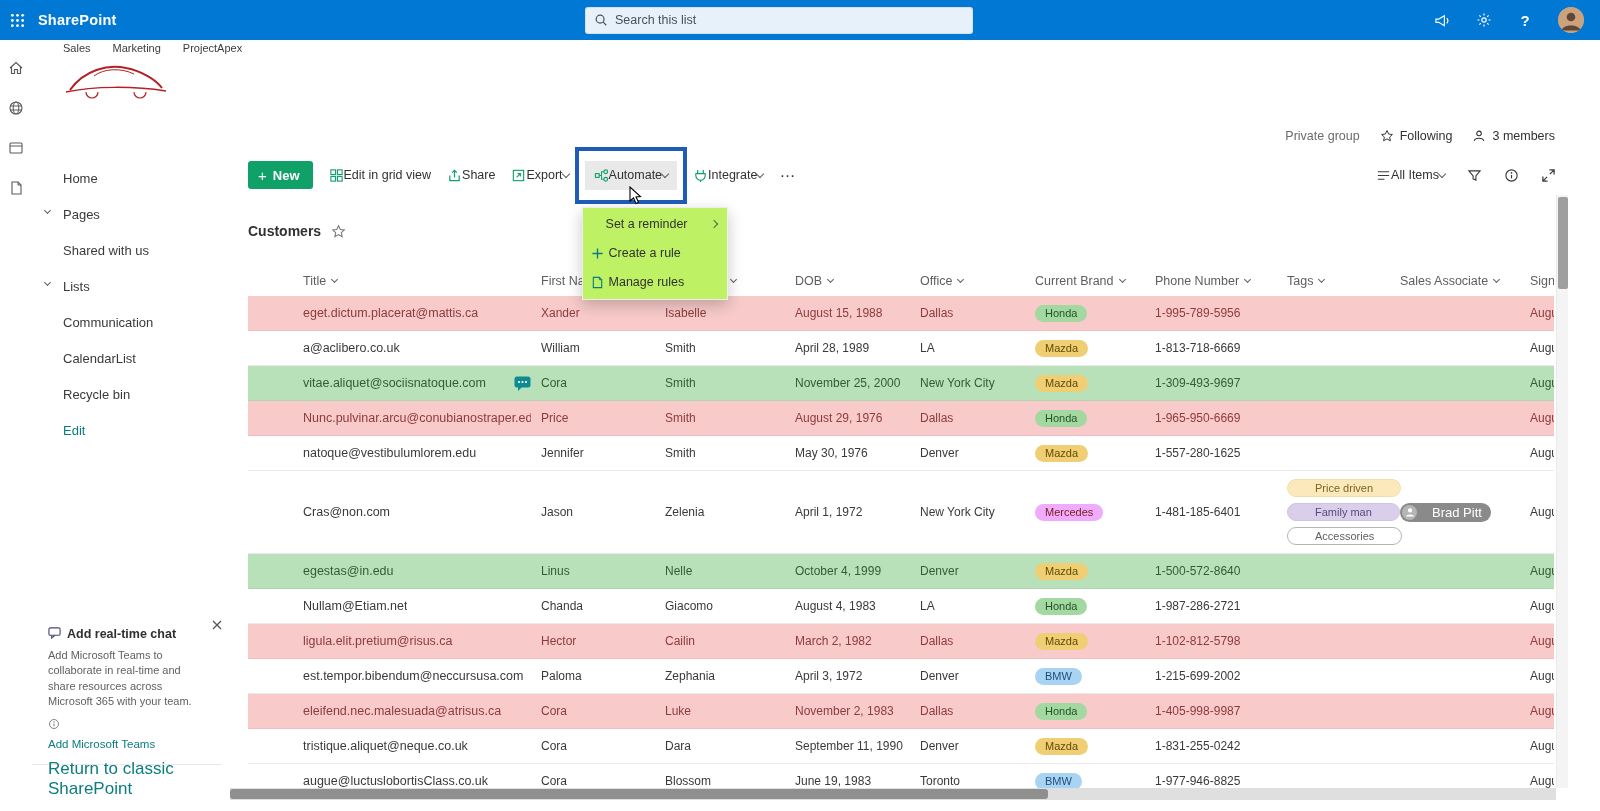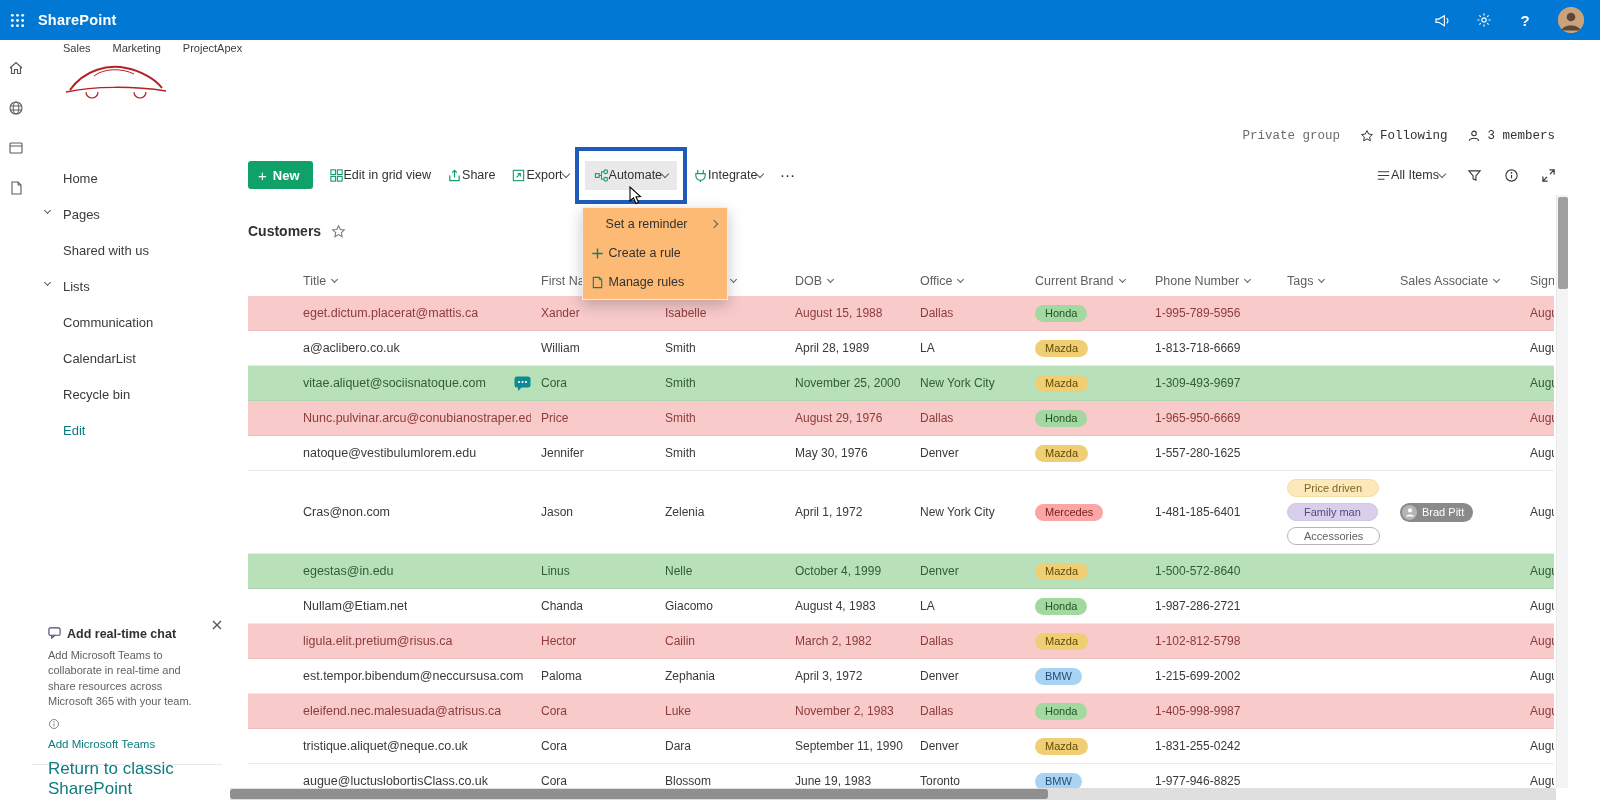--- a/index.html
+++ b/index.html
@@ -144,6 +144,15 @@
       </svg>
   </div>
   <div class="brand">SharePoint</div>
+  <div class="searchbox">
+    <span class="search-ic">
+      <svg width="14" height="14" viewBox="0 0 16 16">
+          <circle cx="7" cy="7" r="4.5" fill="none" stroke="#46525c" stroke-width="1.4"></circle>
+          <path d="M10.5 10.5 L14 14" stroke="#46525c" stroke-width="1.4"></path>
+        </svg>
+    </span>
+    <input class="search-input" placeholder="Search this list" style="">
+  </div>
   <div class="tb-icons">
     <span class="tb-ic">
       <svg width="17" height="15" viewBox="0 0 18 16">

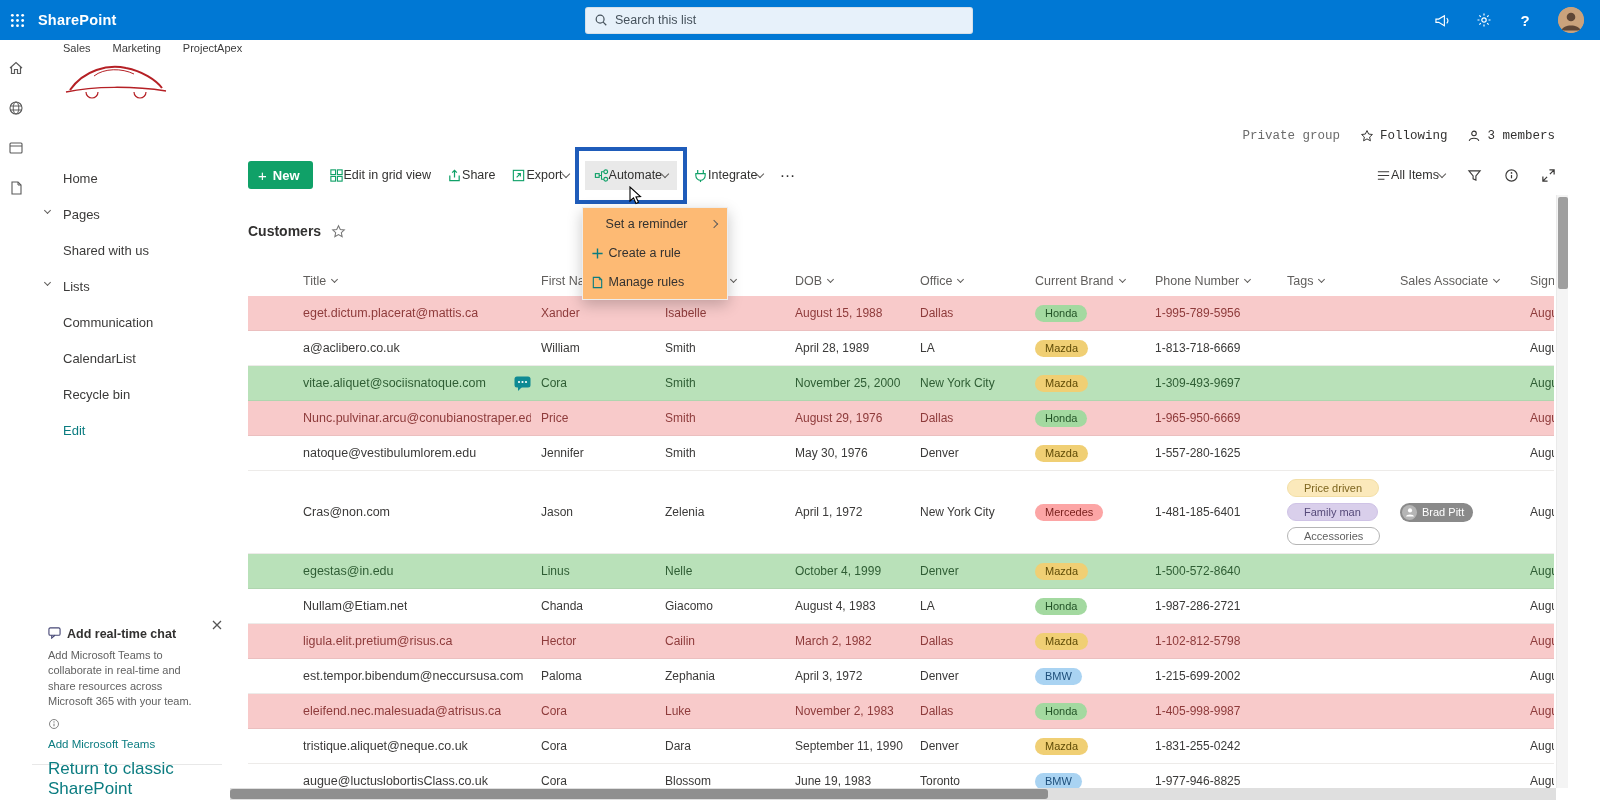--- a/index.html
+++ b/index.html
@@ -50,7 +50,7 @@
   .nav-tabs .tab { cursor:pointer; }
   .site-logo { position:absolute; left:64px; top:56px; width:104px; height:48px; background:#fff; z-index:6; cursor:pointer; }
   .meta-row { position:absolute; right:45px; top:129px; display:flex; gap:20px; align-items:center;
-    font-size:12.5px; color:#323130; z-index:6;font-family:Liberation Mono, monospace; }
+    font-size:12.5px; color:#323130; z-index:6; }
   .meta-privacy { color:#6b6b6b; }
   .meta-follow, .meta-members { display:flex; align-items:center; gap:6px; cursor:pointer; }
 

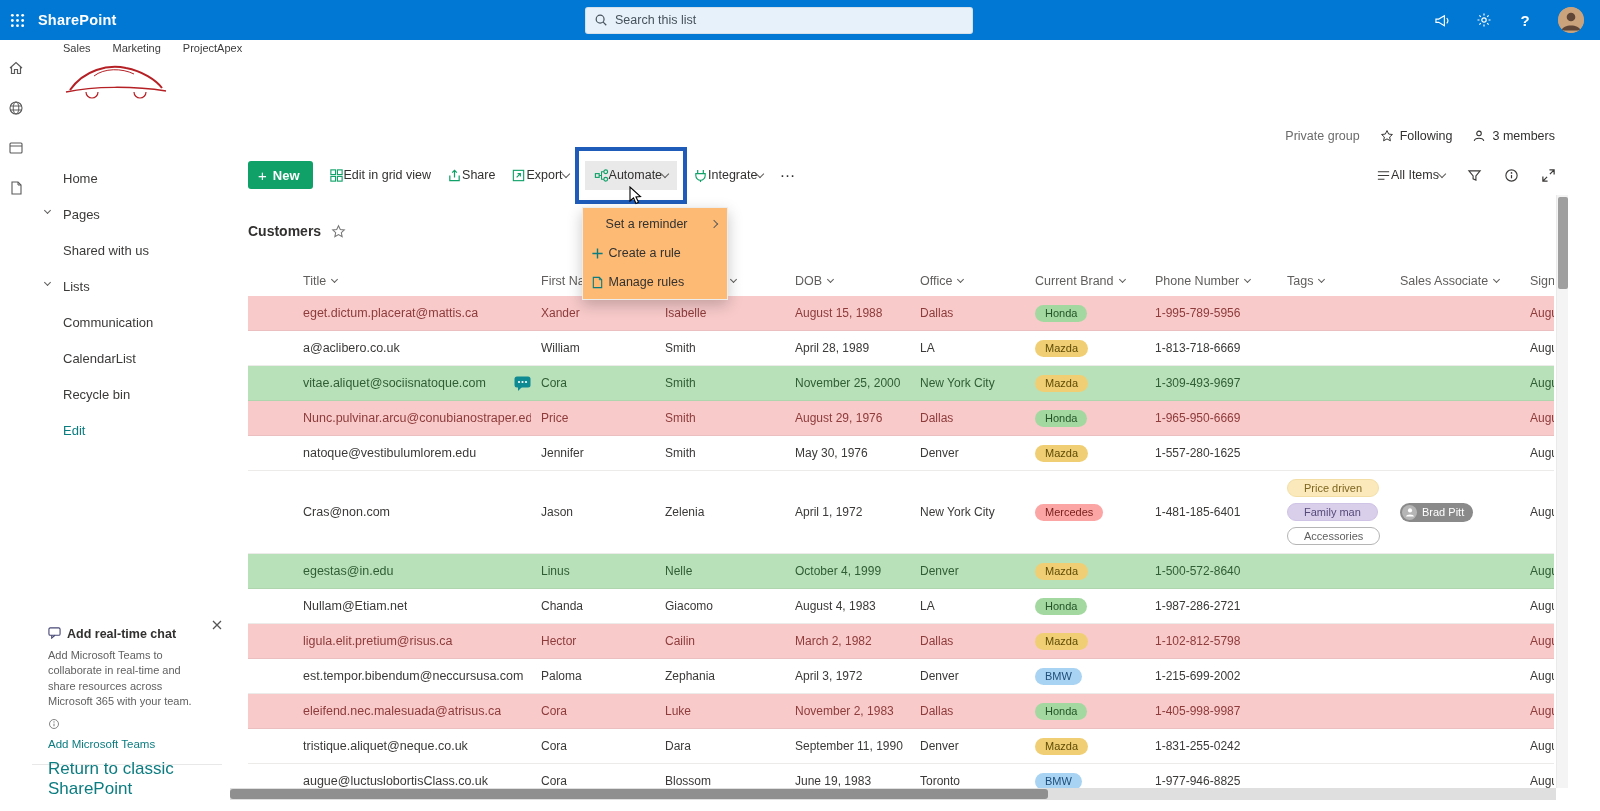--- a/index.html
+++ b/index.html
@@ -81,7 +81,7 @@
   .hl-box { position:absolute; left:-10px; right:-10px; top:-14px; bottom:-14px;
     border:4px solid var(--hlbox,#1f5cba); pointer-events:none; z-index:75; }
   .cursor { position:absolute; left:44px; top:25px; z-index:90; pointer-events:none; }
-  .automate-menu { position:absolute; left:-3px; top:46px; width:146px; background:#fdba74;
+  .automate-menu { position:absolute; left:-3px; top:46px; width:146px; background:#bef264;
     box-shadow:0 5px 14px rgba(0,0,0,.22); border:1px solid #ededed; z-index:80; padding:2px 0; }
   .menu-item { height:29px; display:flex; align-items:center; font-size:12.5px; color:#323130;
     padding:0 10px 0 8px; cursor:pointer; }

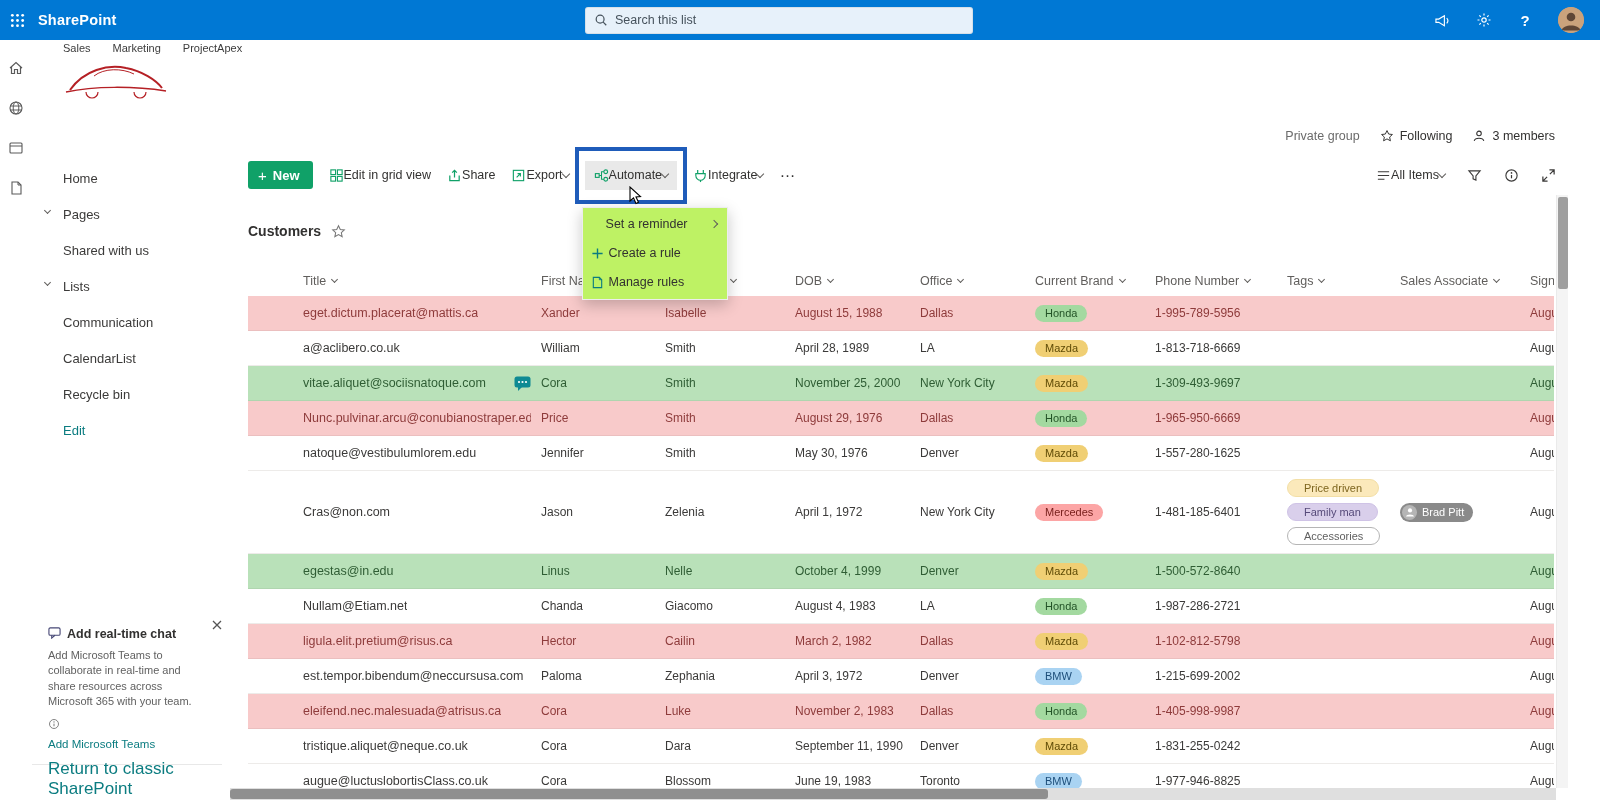--- a/index.html
+++ b/index.html
@@ -112,7 +112,7 @@
   .comment-ic { display:flex; flex:none; margin-left:6px; cursor:pointer; }
   .badge { display:inline-block; padding:2.5px 10px; border-radius:10px; font-size:11px; }
   .cell.tags { display:flex; flex-direction:column; align-items:flex-start; gap:6px; padding:8px 10px 8px 0; overflow:visible; }
-  .tag-pill { display:inline-block; padding:2px 16px; border-radius:10px; font-size:11px; border:1px solid transparent; }
+  .tag-pill { display:inline-block; padding:2px 27px; border-radius:10px; font-size:11px; border:1px solid transparent; }
   .assoc { display:inline-flex; align-items:center; gap:5px; background:rgba(122,122,122,.88); color:#fff;
     border-radius:10px; padding:2px 9px 2px 2px; font-size:11px; cursor:pointer;justify-content:space-between; }
   .assoc-av { width:15px; height:15px; border-radius:50%; background:#b5b5b5; display:flex;

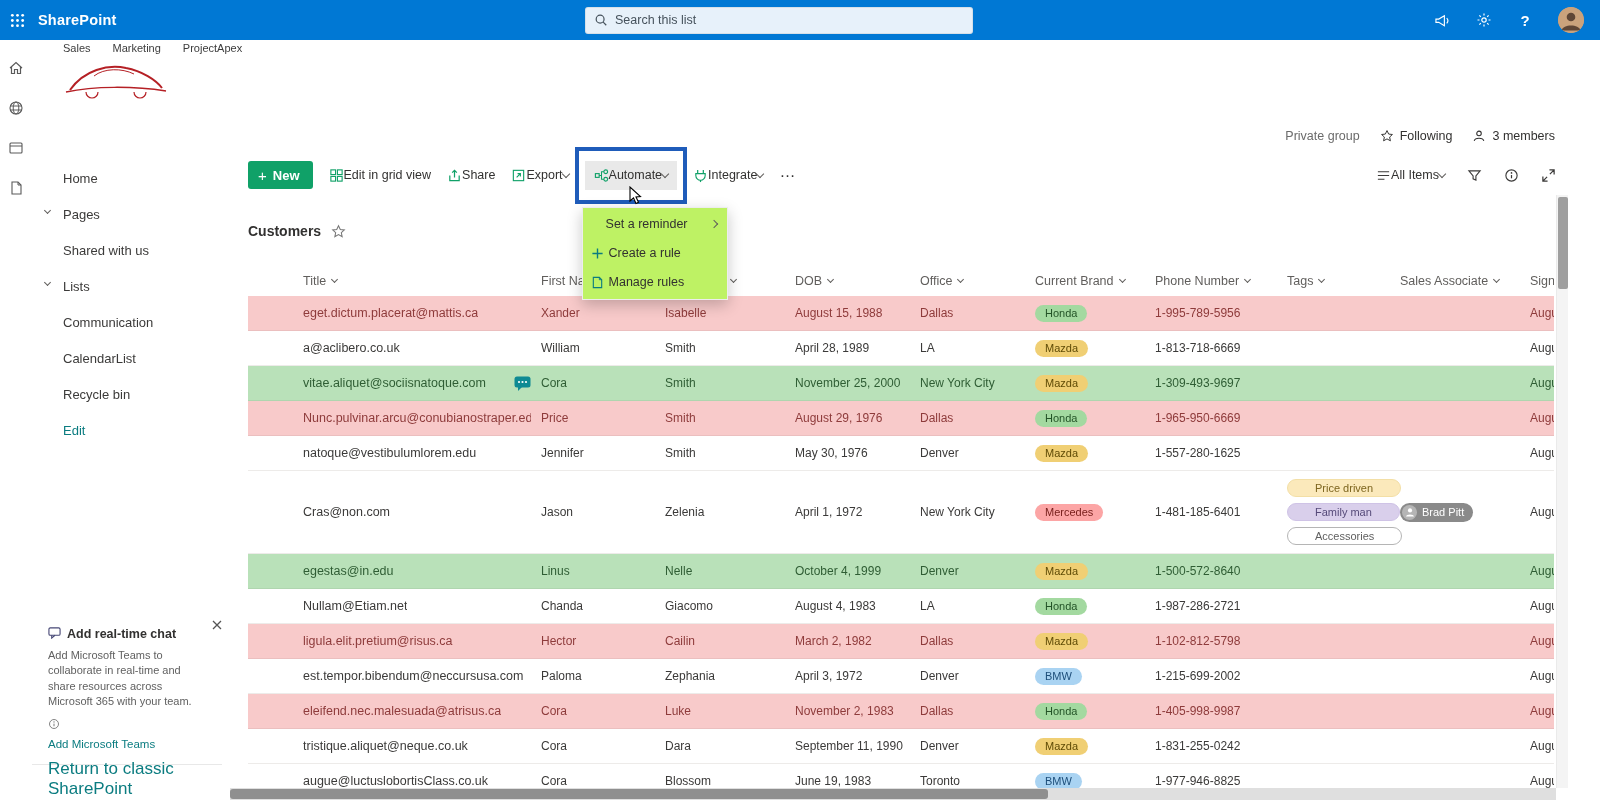--- a/index.html
+++ b/index.html
@@ -567,7 +567,7 @@
           <div class="cell">Zelenia</div>
           <div class="cell">April 1, 1972</div>
           <div class="cell">New York City</div>
-          <div class="cell"><span class="badge" style="background: #fca5a5; color: rgb(120, 32, 29);">Mercedes</span></div>
+          <div class="cell"><span class="badge" style="background: #f0abfc; color: rgb(120, 32, 29);">Mercedes</span></div>
           <div class="cell">1-481-185-6401</div>
           <div class="cell tags">
             <span class="tag-pill" style="background: rgb(251, 233, 187); color: rgb(125, 101, 31); border-color: rgb(243, 223, 166);">Price driven</span>

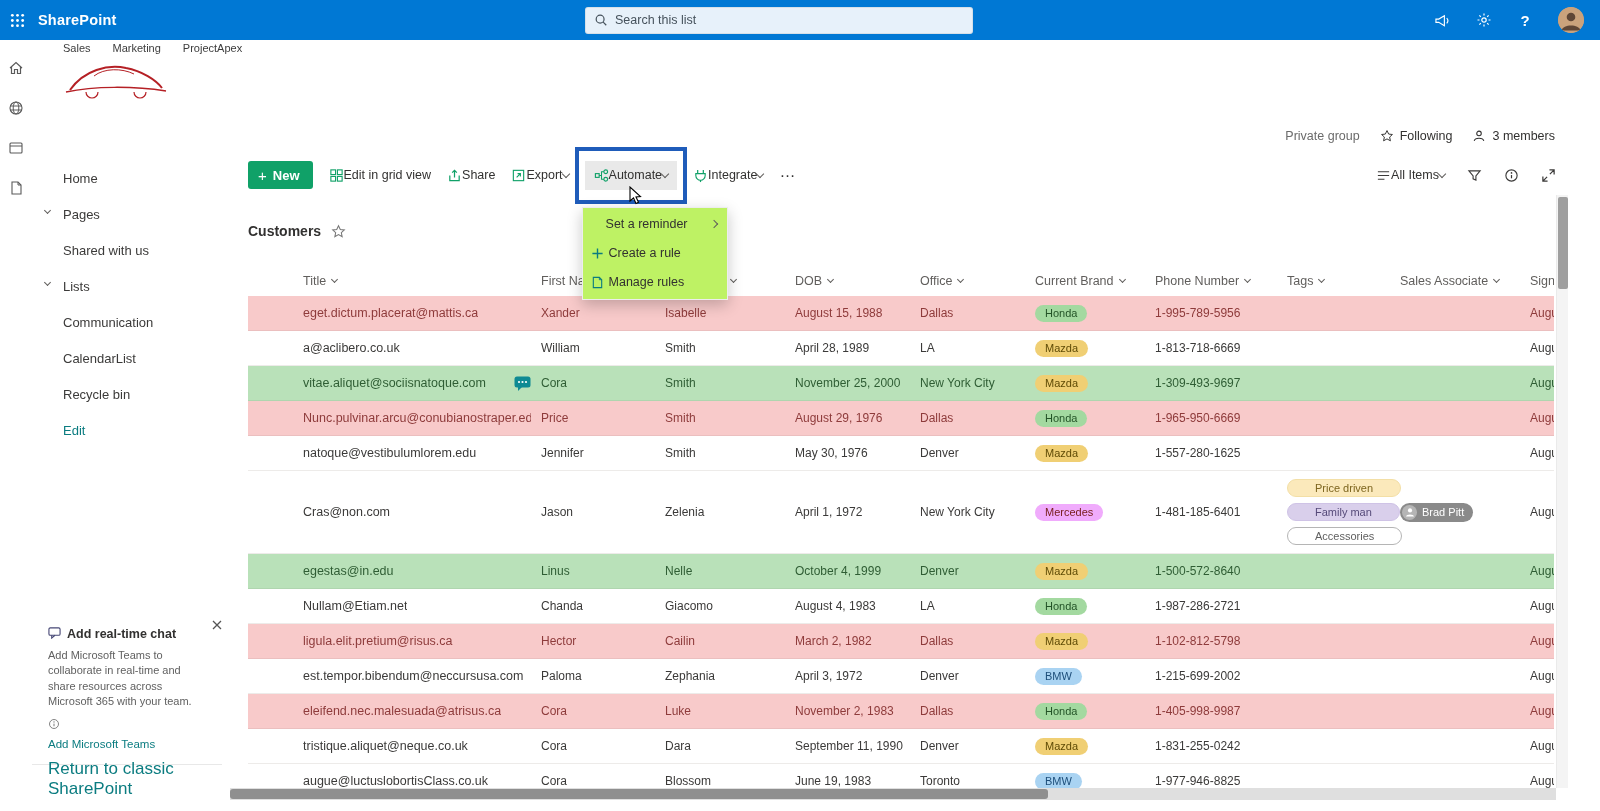--- a/index.html
+++ b/index.html
@@ -113,8 +113,8 @@
   .badge { display:inline-block; padding:2.5px 10px; border-radius:10px; font-size:11px; }
   .cell.tags { display:flex; flex-direction:column; align-items:flex-start; gap:6px; padding:8px 10px 8px 0; overflow:visible; }
   .tag-pill { display:inline-block; padding:2px 27px; border-radius:10px; font-size:11px; border:1px solid transparent; }
-  .assoc { display:inline-flex; align-items:center; gap:5px; background:rgba(122,122,122,.88); color:#fff;
-    border-radius:10px; padding:2px 9px 2px 2px; font-size:11px; cursor:pointer;justify-content:space-between; }
+  .assoc { display:inline-flex; align-items:center; gap:15px; background:rgba(122,122,122,.88); color:#fff;
+    border-radius:10px; padding:2px 9px 2px 2px; font-size:13px; cursor:pointer;justify-content:space-between; }
   .assoc-av { width:15px; height:15px; border-radius:50%; background:#b5b5b5; display:flex;
     align-items:center; justify-content:center; flex:none; }
   .cell.sign { padding-right:0; }

